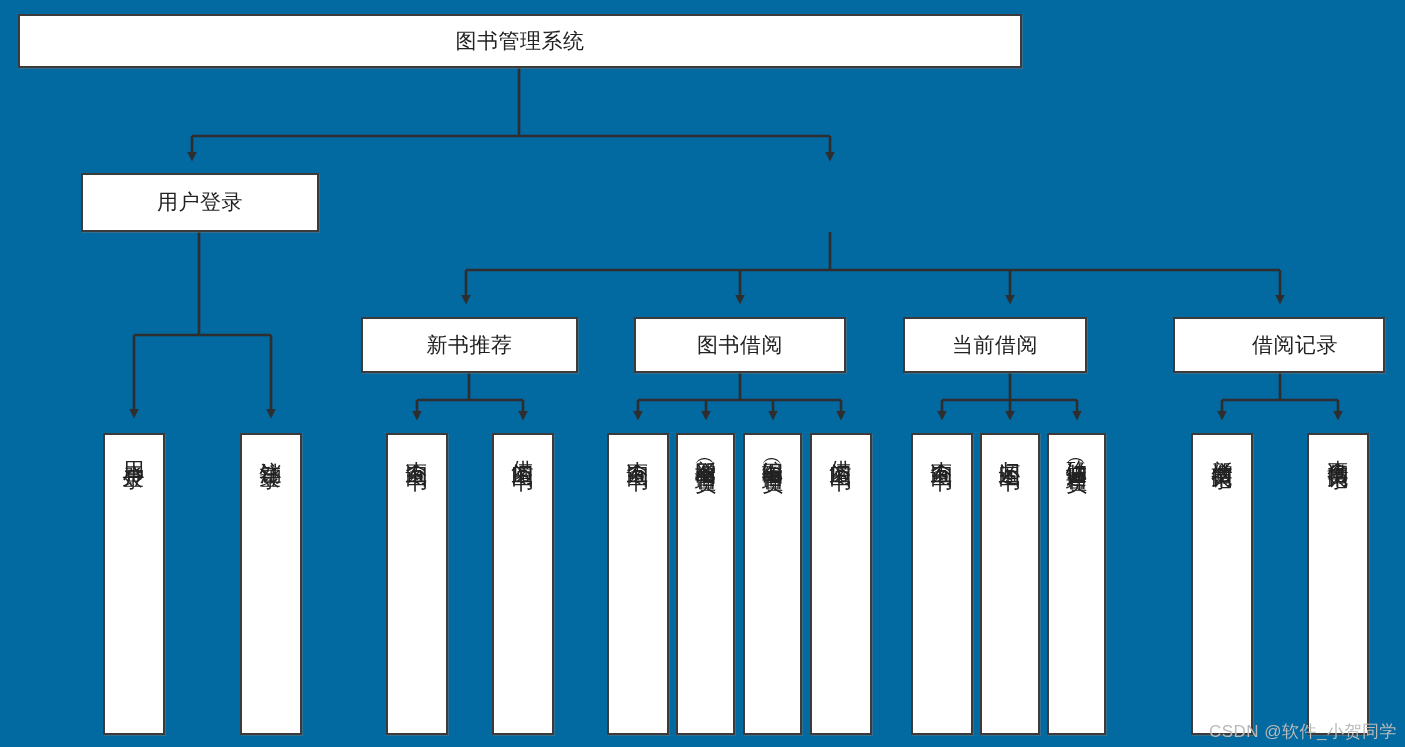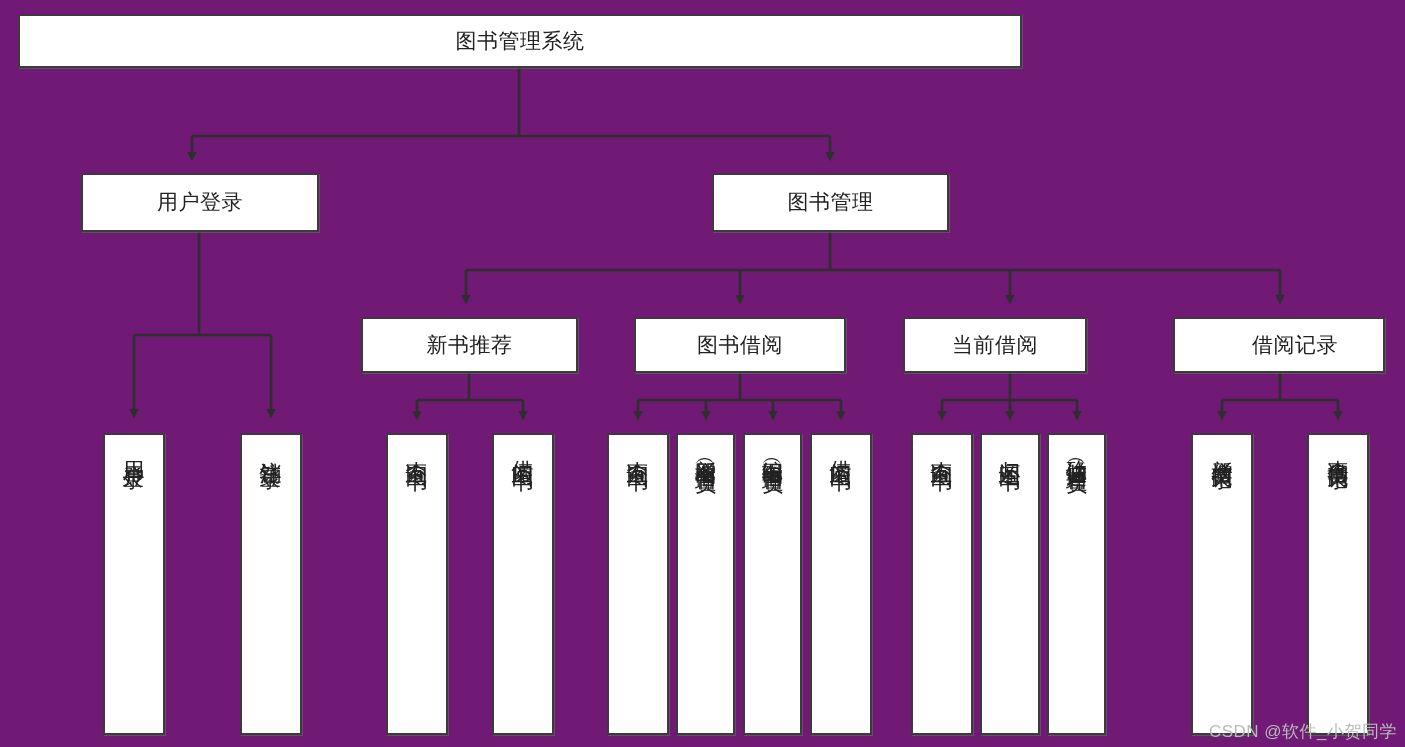--- a/index.html
+++ b/index.html
@@ -18,7 +18,7 @@
     position: relative;
     width: 1405px;
     height: 747px;
-    background: #701a75;
+    background: #0369a1;
   }
   svg#edges {
     position: absolute;

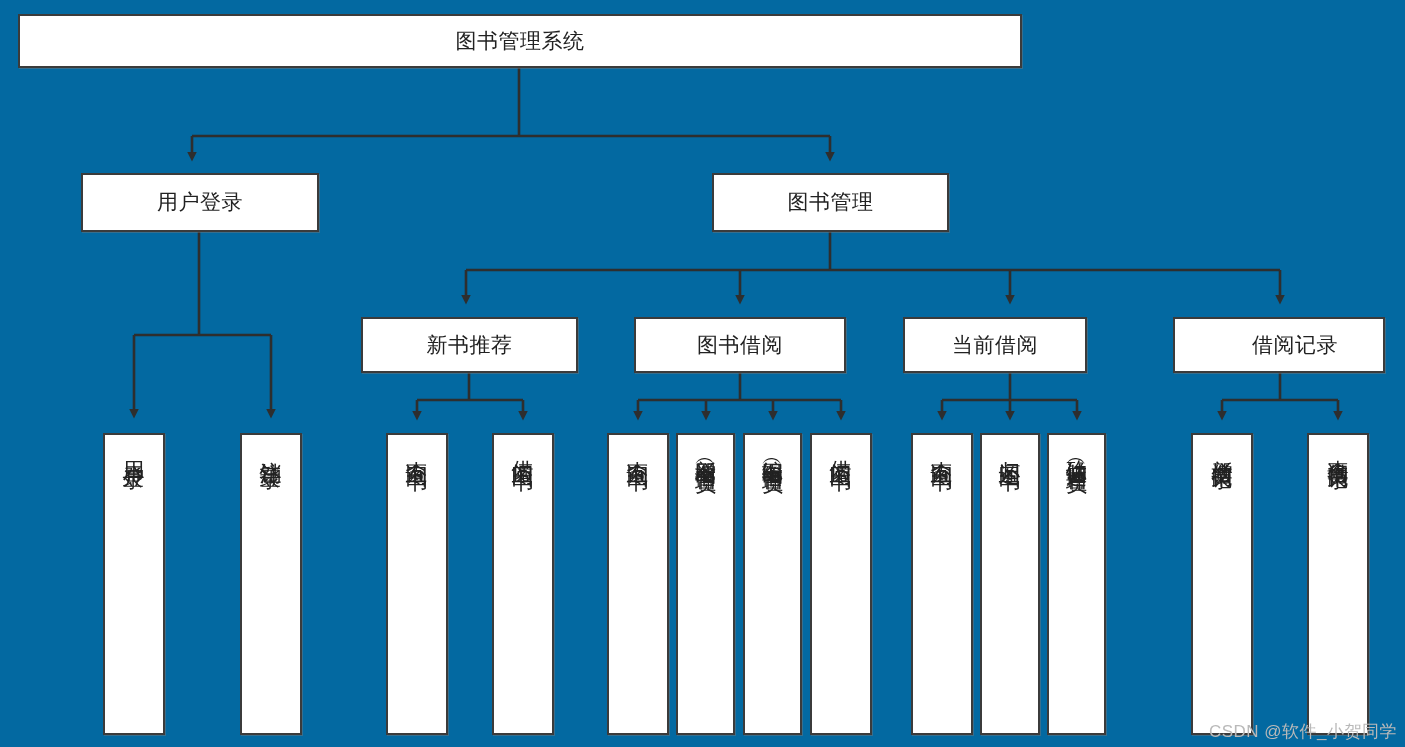--- a/index.html
+++ b/index.html
@@ -143,9 +143,6 @@
     <span class="label">用户登录</span>
   </div>
 
-  <div class="node horiz" style="left:712px; top:173px; width:237px; height:59px;">
-    <span class="label">图书管理</span>
-  </div>
 
   <div class="node horiz" style="left:634px; top:317px; width:212px; height:56px;">
     <span class="label">图书借阅</span>

